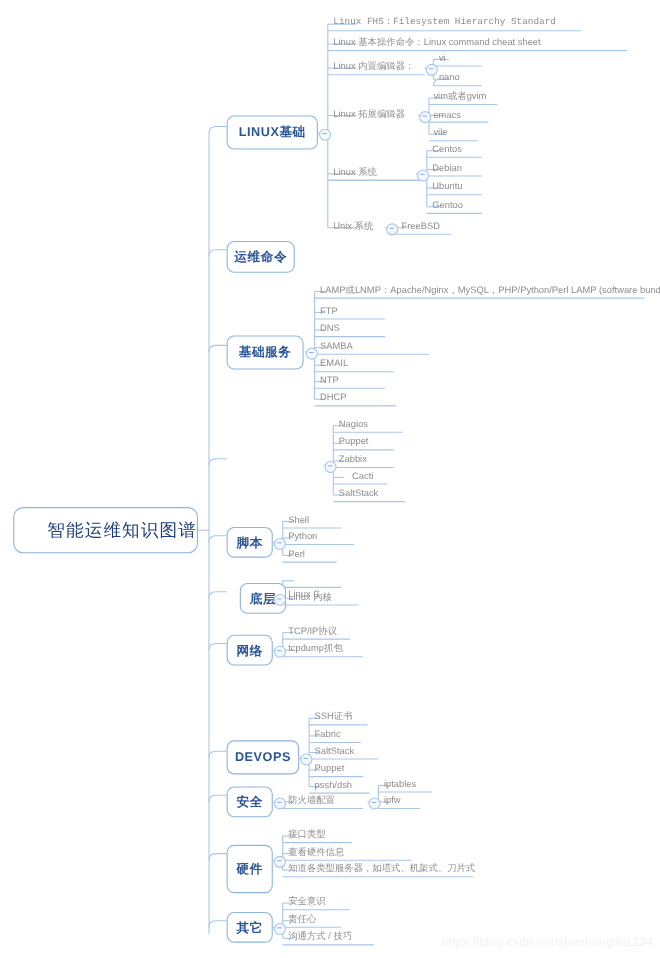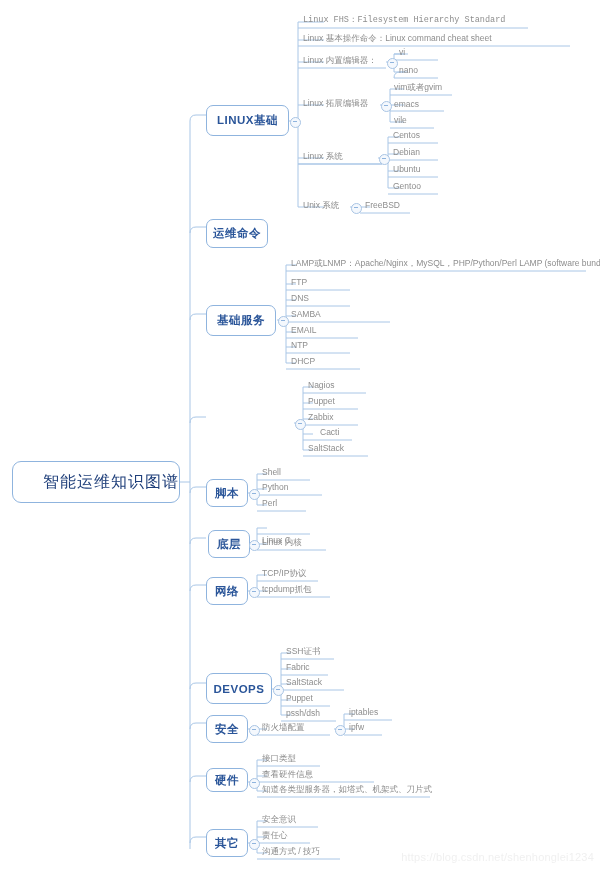--- a/index.html
+++ b/index.html
@@ -268,7 +268,7 @@
   </div>
   <div class="toggle" style="left:249px;top:489px;"></div>
 
-  <div class="branch-node" style="left:208px;top:530px;width:42px;height:28px;">
+  <div class="branch-node" style="left:218px;top:530px;width:42px;height:28px;">
     <span>底层</span>
   </div>
   <div class="toggle" style="left:249px;top:540px;"></div>

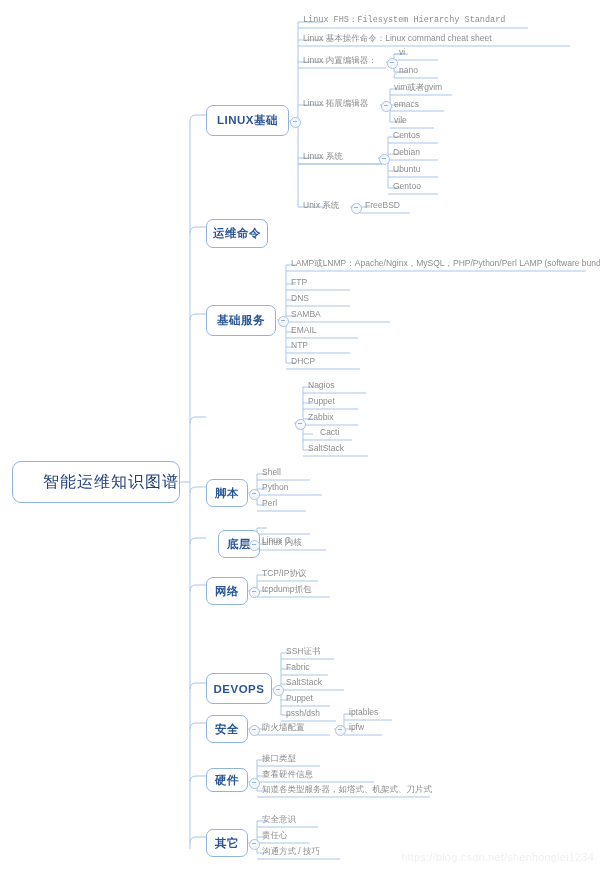--- a/index.html
+++ b/index.html
@@ -288,7 +288,7 @@
   </div>
   <div class="toggle" style="left:249px;top:725px;"></div>
 
-  <div class="branch-node" style="left:206px;top:768px;width:42px;height:24px;font-family:Liberation Mono, monospace;">
+  <div class="branch-node" style="left:206px;top:768px;width:42px;height:44px;font-family:Liberation Mono, monospace;">
     <span>硬件</span>
   </div>
   <div class="toggle" style="left:249px;top:778px;"></div>

